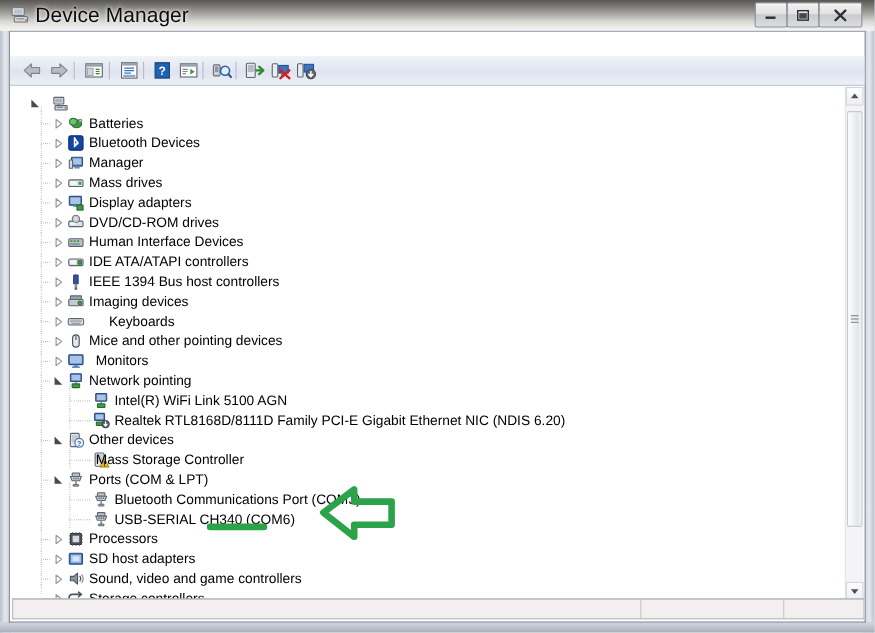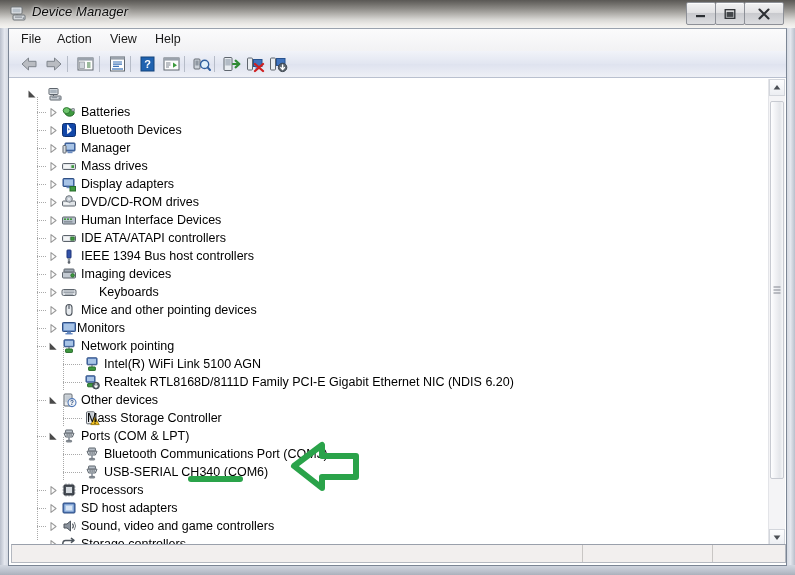--- a/index.html
+++ b/index.html
@@ -48,11 +48,10 @@
   }
   #title-text {
     position: absolute; left: 32px; top: 4px;
-    font-size: 13px; color: #0b0b0b;
+    font-size: 19px; color: #0b0b0b;
     letter-spacing: .1px;
     text-shadow: 0 0 3px rgba(255,255,255,.9), 0 0 6px rgba(255,255,255,.7);
     white-space: nowrap;
-    font-style: italic;
   }
 
   

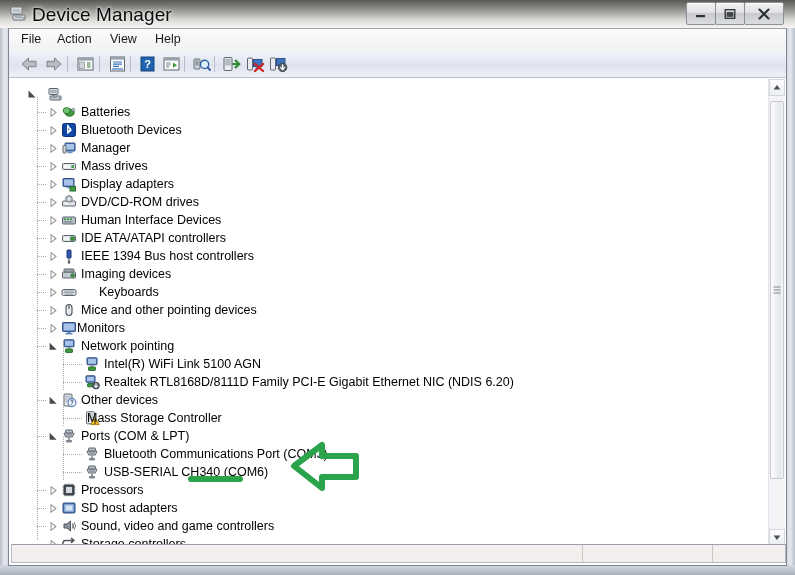--- a/index.html
+++ b/index.html
@@ -252,12 +252,6 @@
 
   <div id="client">
 
-    <div id="menubar">
-      <div class="menu-item" style="left:8px">File</div>
-      <div class="menu-item" style="left:44px">Action</div>
-      <div class="menu-item" style="left:97px">View</div>
-      <div class="menu-item" style="left:142px">Help</div>
-    </div>
 
     <div id="toolbar">
 

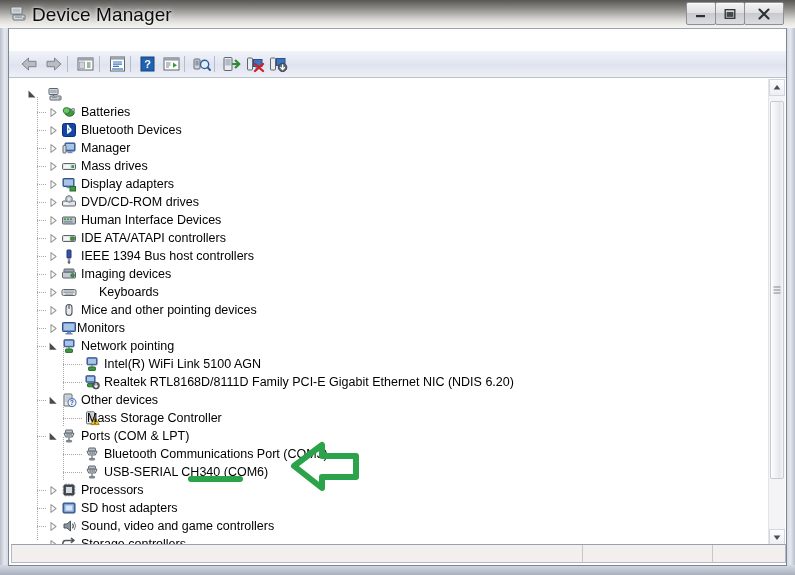--- a/index.html
+++ b/index.html
@@ -519,7 +519,7 @@
             <rect x="6" y="11.6" width="4" height="2" fill="#6d8ec2"></rect>
             <rect x="4.4" y="13.2" width="7.2" height="1.2" fill="#4e77b8"></rect>
           </svg>
-          <span class="lbl" style="left:66px">Monitors</span>
+          <span class="lbl" style="left:76px">Monitors</span>
         </div>
         <div class="node" style="top:258px">
           <svg class="twisty" style="left:38px" viewBox="0 0 9 9">

